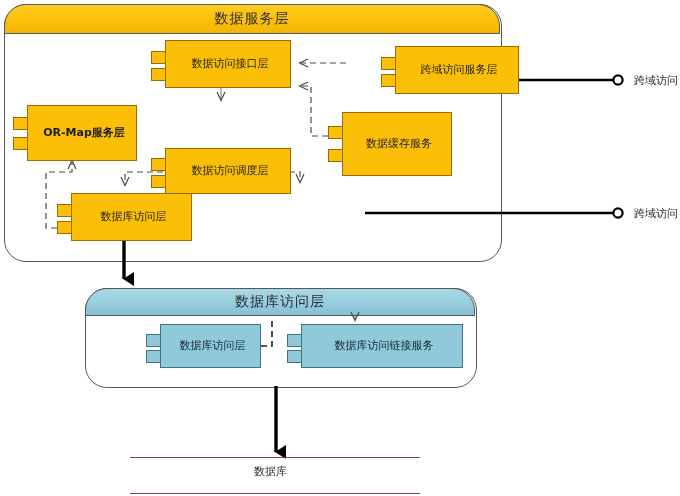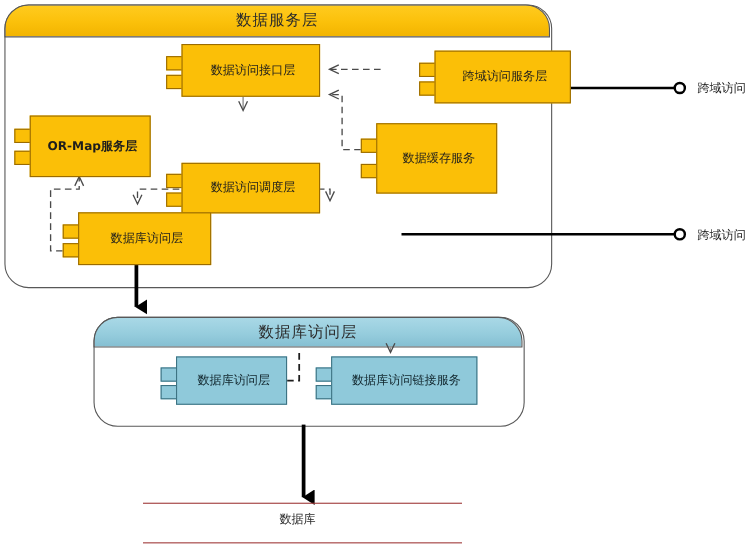--- a/index.html
+++ b/index.html
@@ -174,7 +174,7 @@
     <div class="body">数据库访问层</div>
   </div>
 
-  <div class="comp blue" style="left:287px;top:324px;width:147px;height:44px;">
+  <div class="comp blue" style="left:287px;top:324px;width:176px;height:44px;">
     <div class="tab t1"></div>
     <div class="tab t2"></div>
     <div class="body">数据库访问链接服务</div>

